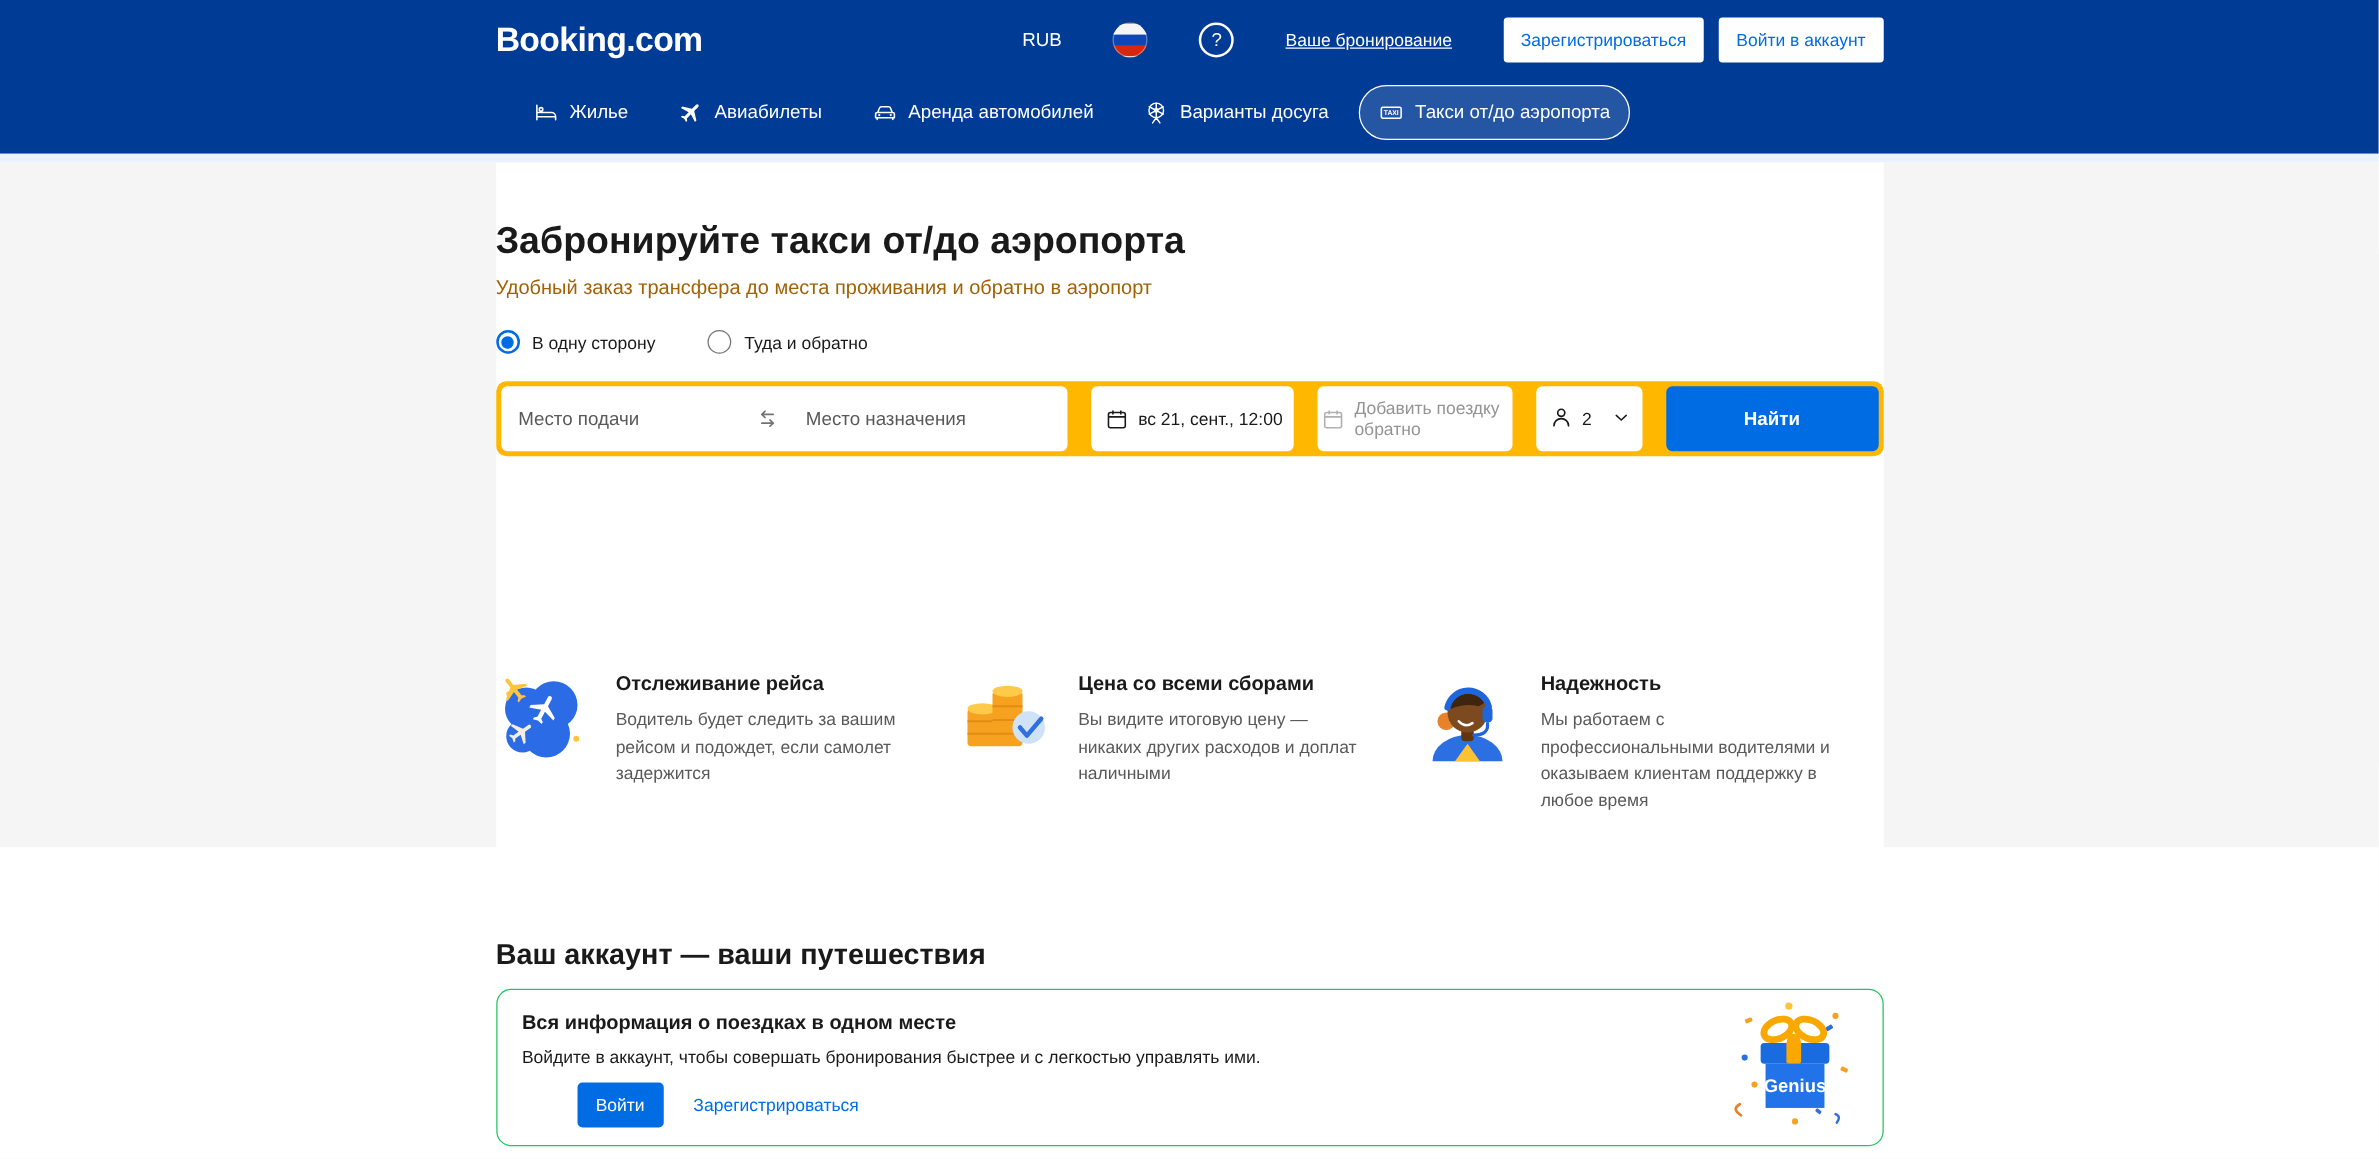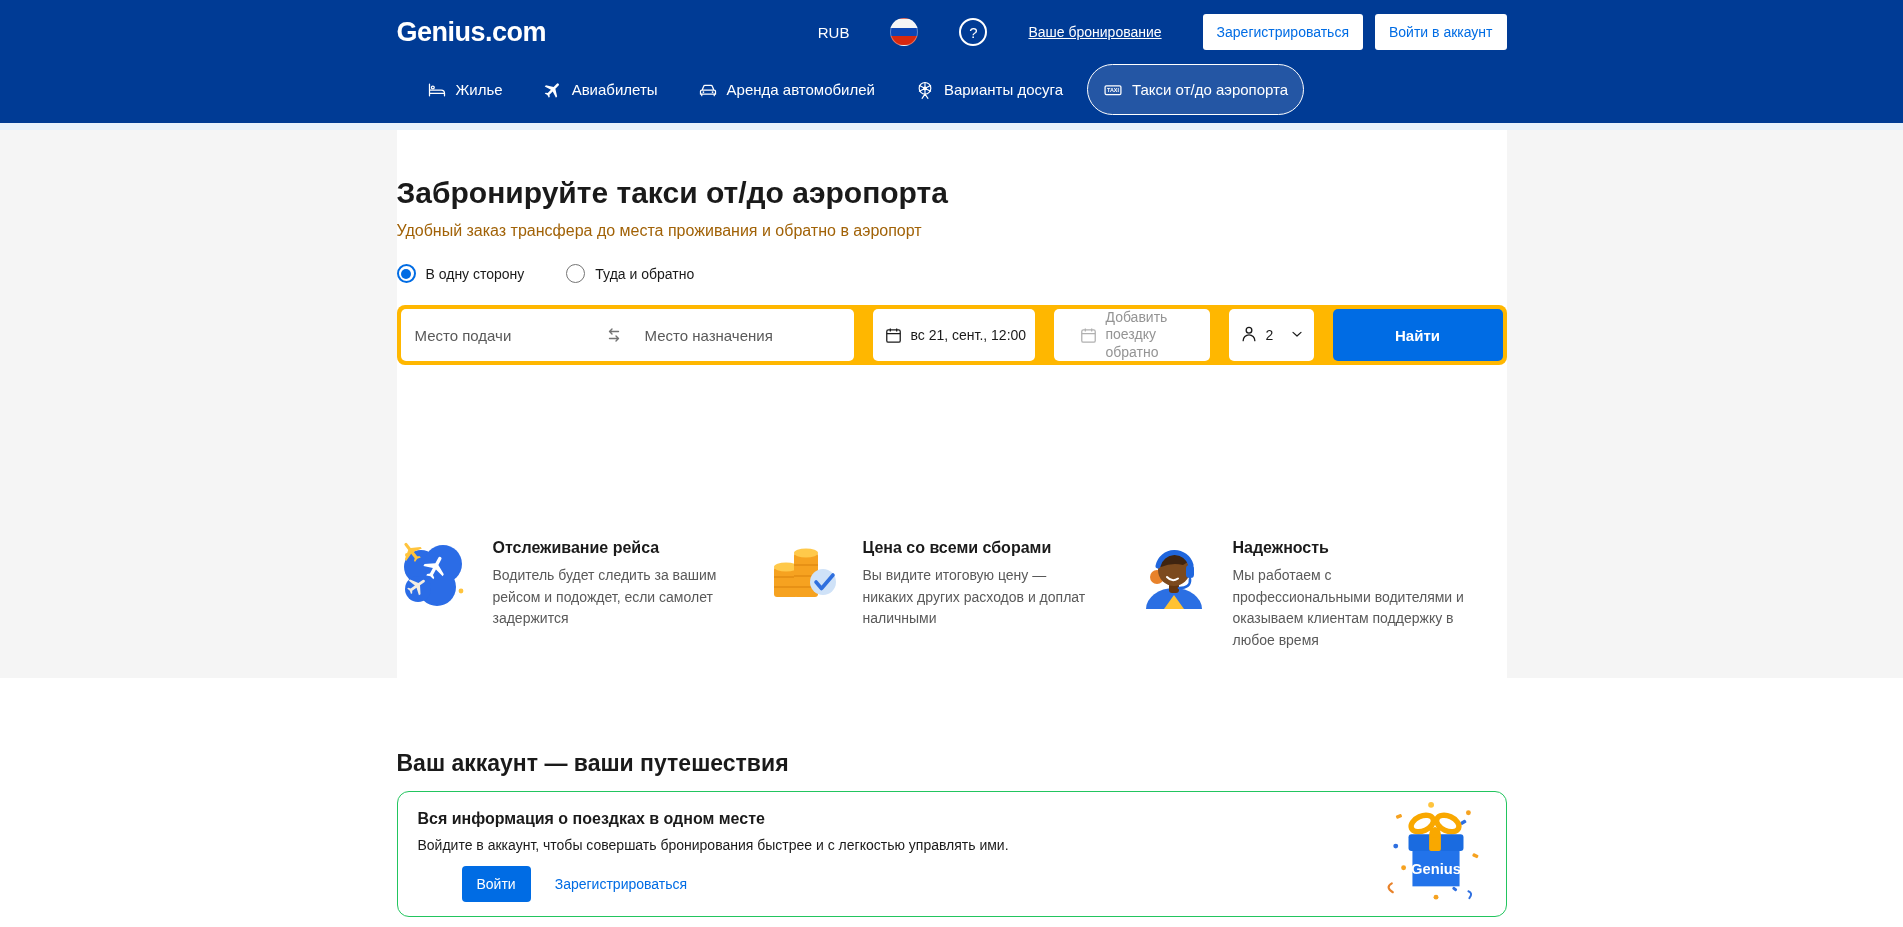--- a/index.html
+++ b/index.html
@@ -91,7 +91,7 @@
 <div class="header">
   <div class="container">
     <div class="h-row1">
-      <div class="logo">Genius.com</div>
+      <div class="logo">Booking.com</div>
       <div class="h-right">
         <div class="cur">RUB</div>
         <div class="flag"></div>

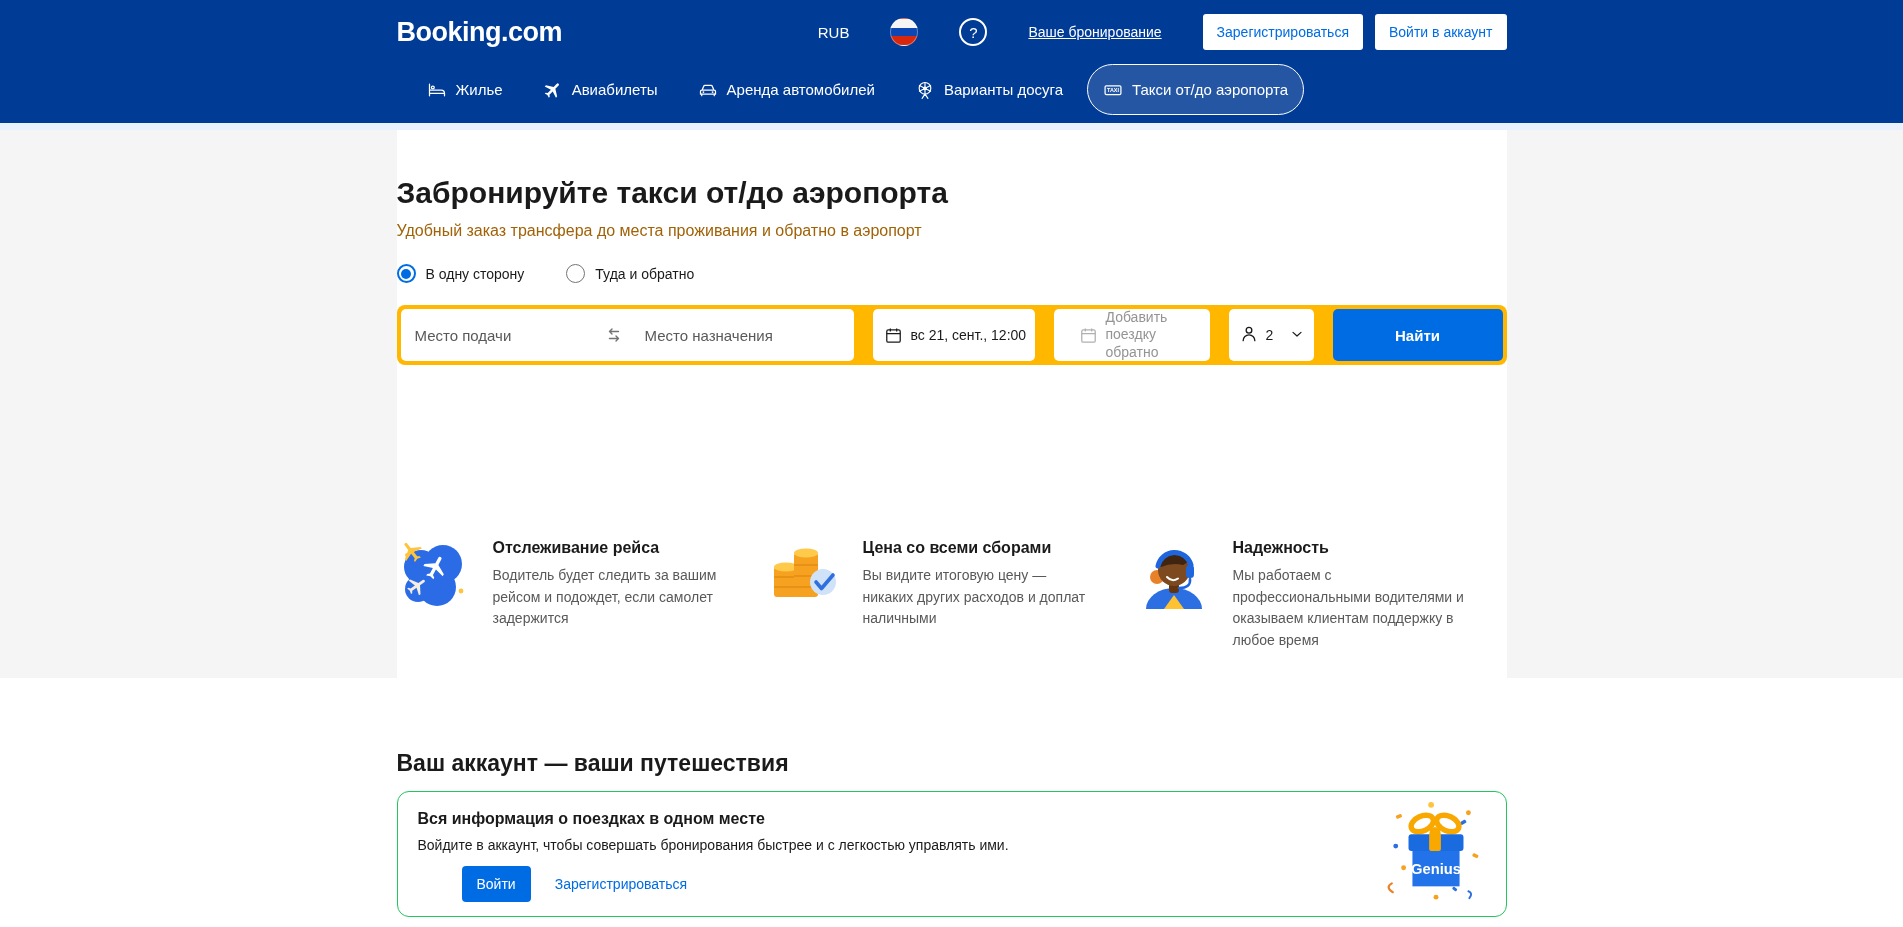--- a/index.html
+++ b/index.html
@@ -27,7 +27,7 @@
   .h-btn { background:#fff; color:#006ce4; font-size:14px; padding:10px 14px;
     border-radius:3px; border:none; font-family:inherit; cursor:pointer; }
 
-  .h-row2 { height:59px; display:flex; gap:8px; padding:0 0 8px 14px; }
+  .h-row2 { height:59px; display:flex; align-items:center; gap:8px; padding:0 0 8px 14px; }
   .tab { display:flex; align-items:center; gap:9px; padding:11px 15px; border-radius:99px;
     font-size:15px; border:1px solid transparent; color:#fff; white-space:nowrap; cursor:pointer; }
   .tab.active { border-color:#fff; background:rgba(255,255,255,.14); }

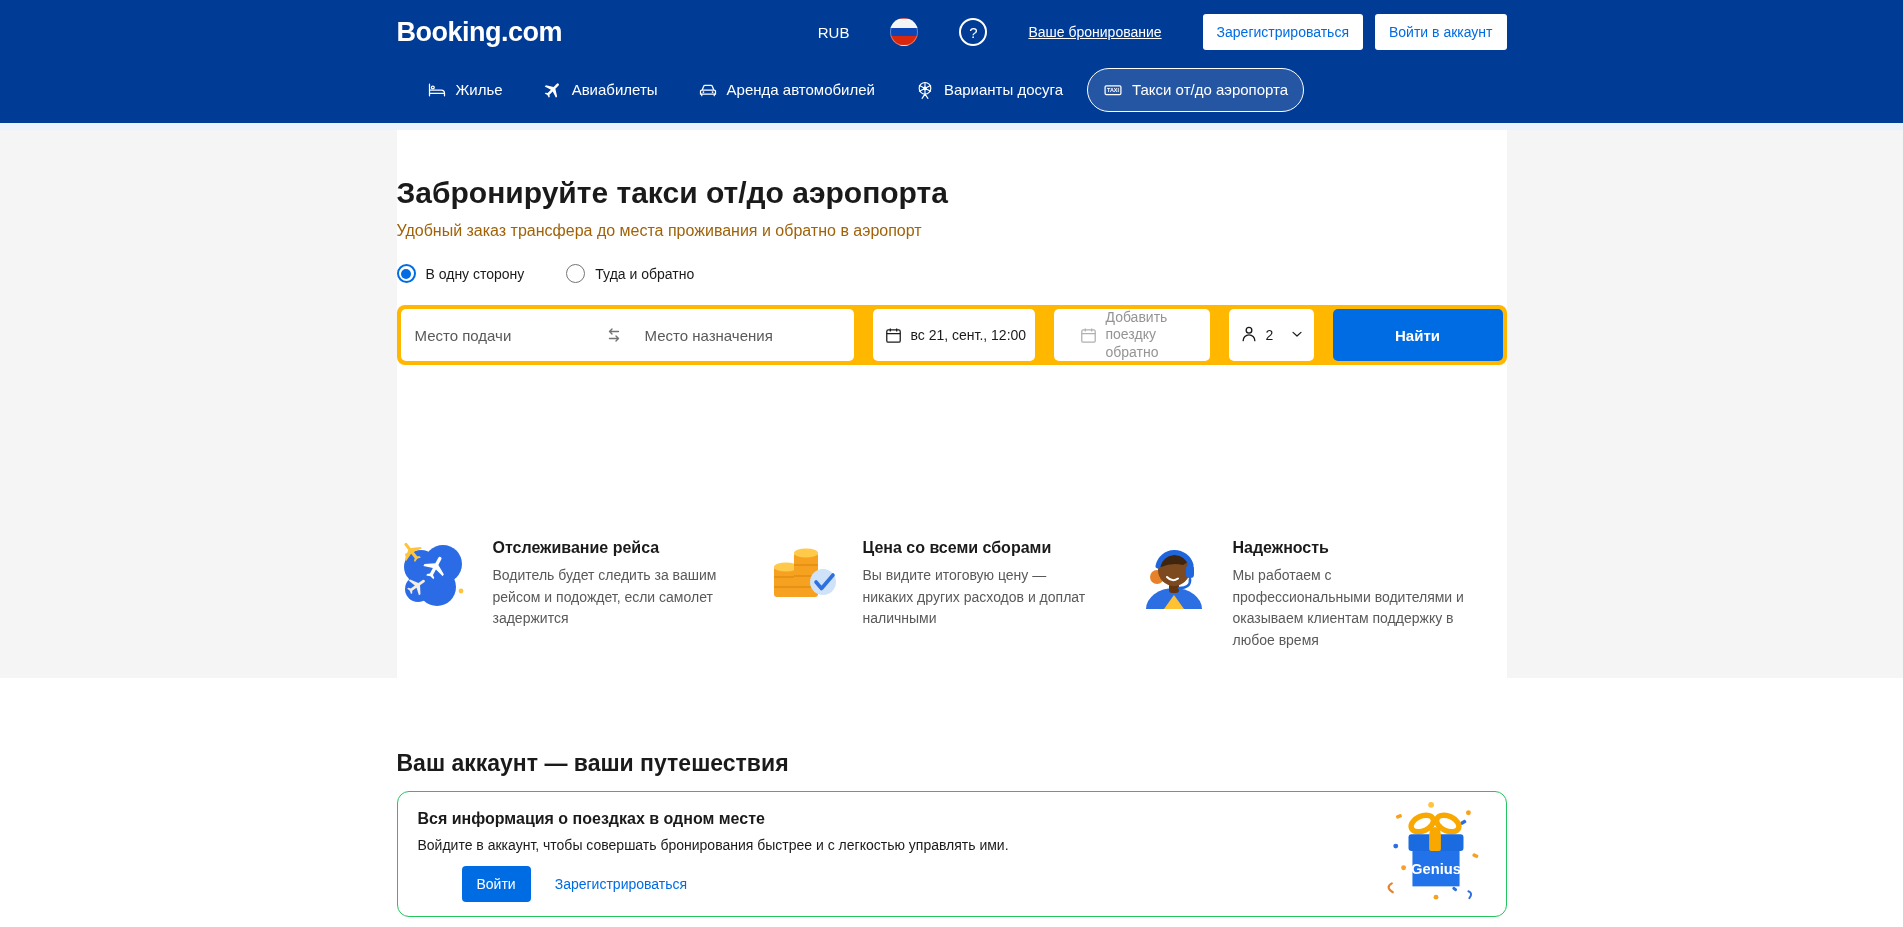--- a/index.html
+++ b/index.html
@@ -58,7 +58,7 @@
   .sb-input::placeholder { color:#595959; opacity:1; }
   .swap { flex:0 0 34px; display:flex; justify-content:center; align-items:center; }
   .sb-date { flex:0 0 162px; gap:8px; padding-left:11px; font-size:14px; color:#1a1a1a; }
-  .sb-return { flex:0 0 156px; gap:8px; padding-left:25px; font-size:14px; color:#949494; line-height:1.25; }
+  .sb-return { flex:0 0 156px; gap:8px; padding-left:3px; font-size:14px; color:#949494; line-height:1.25; }
   .sb-return .cal { color:#b0b0b0; }
   .sb-date .cal { color:#1a1a1a; }
   .cal svg { display:block; }

